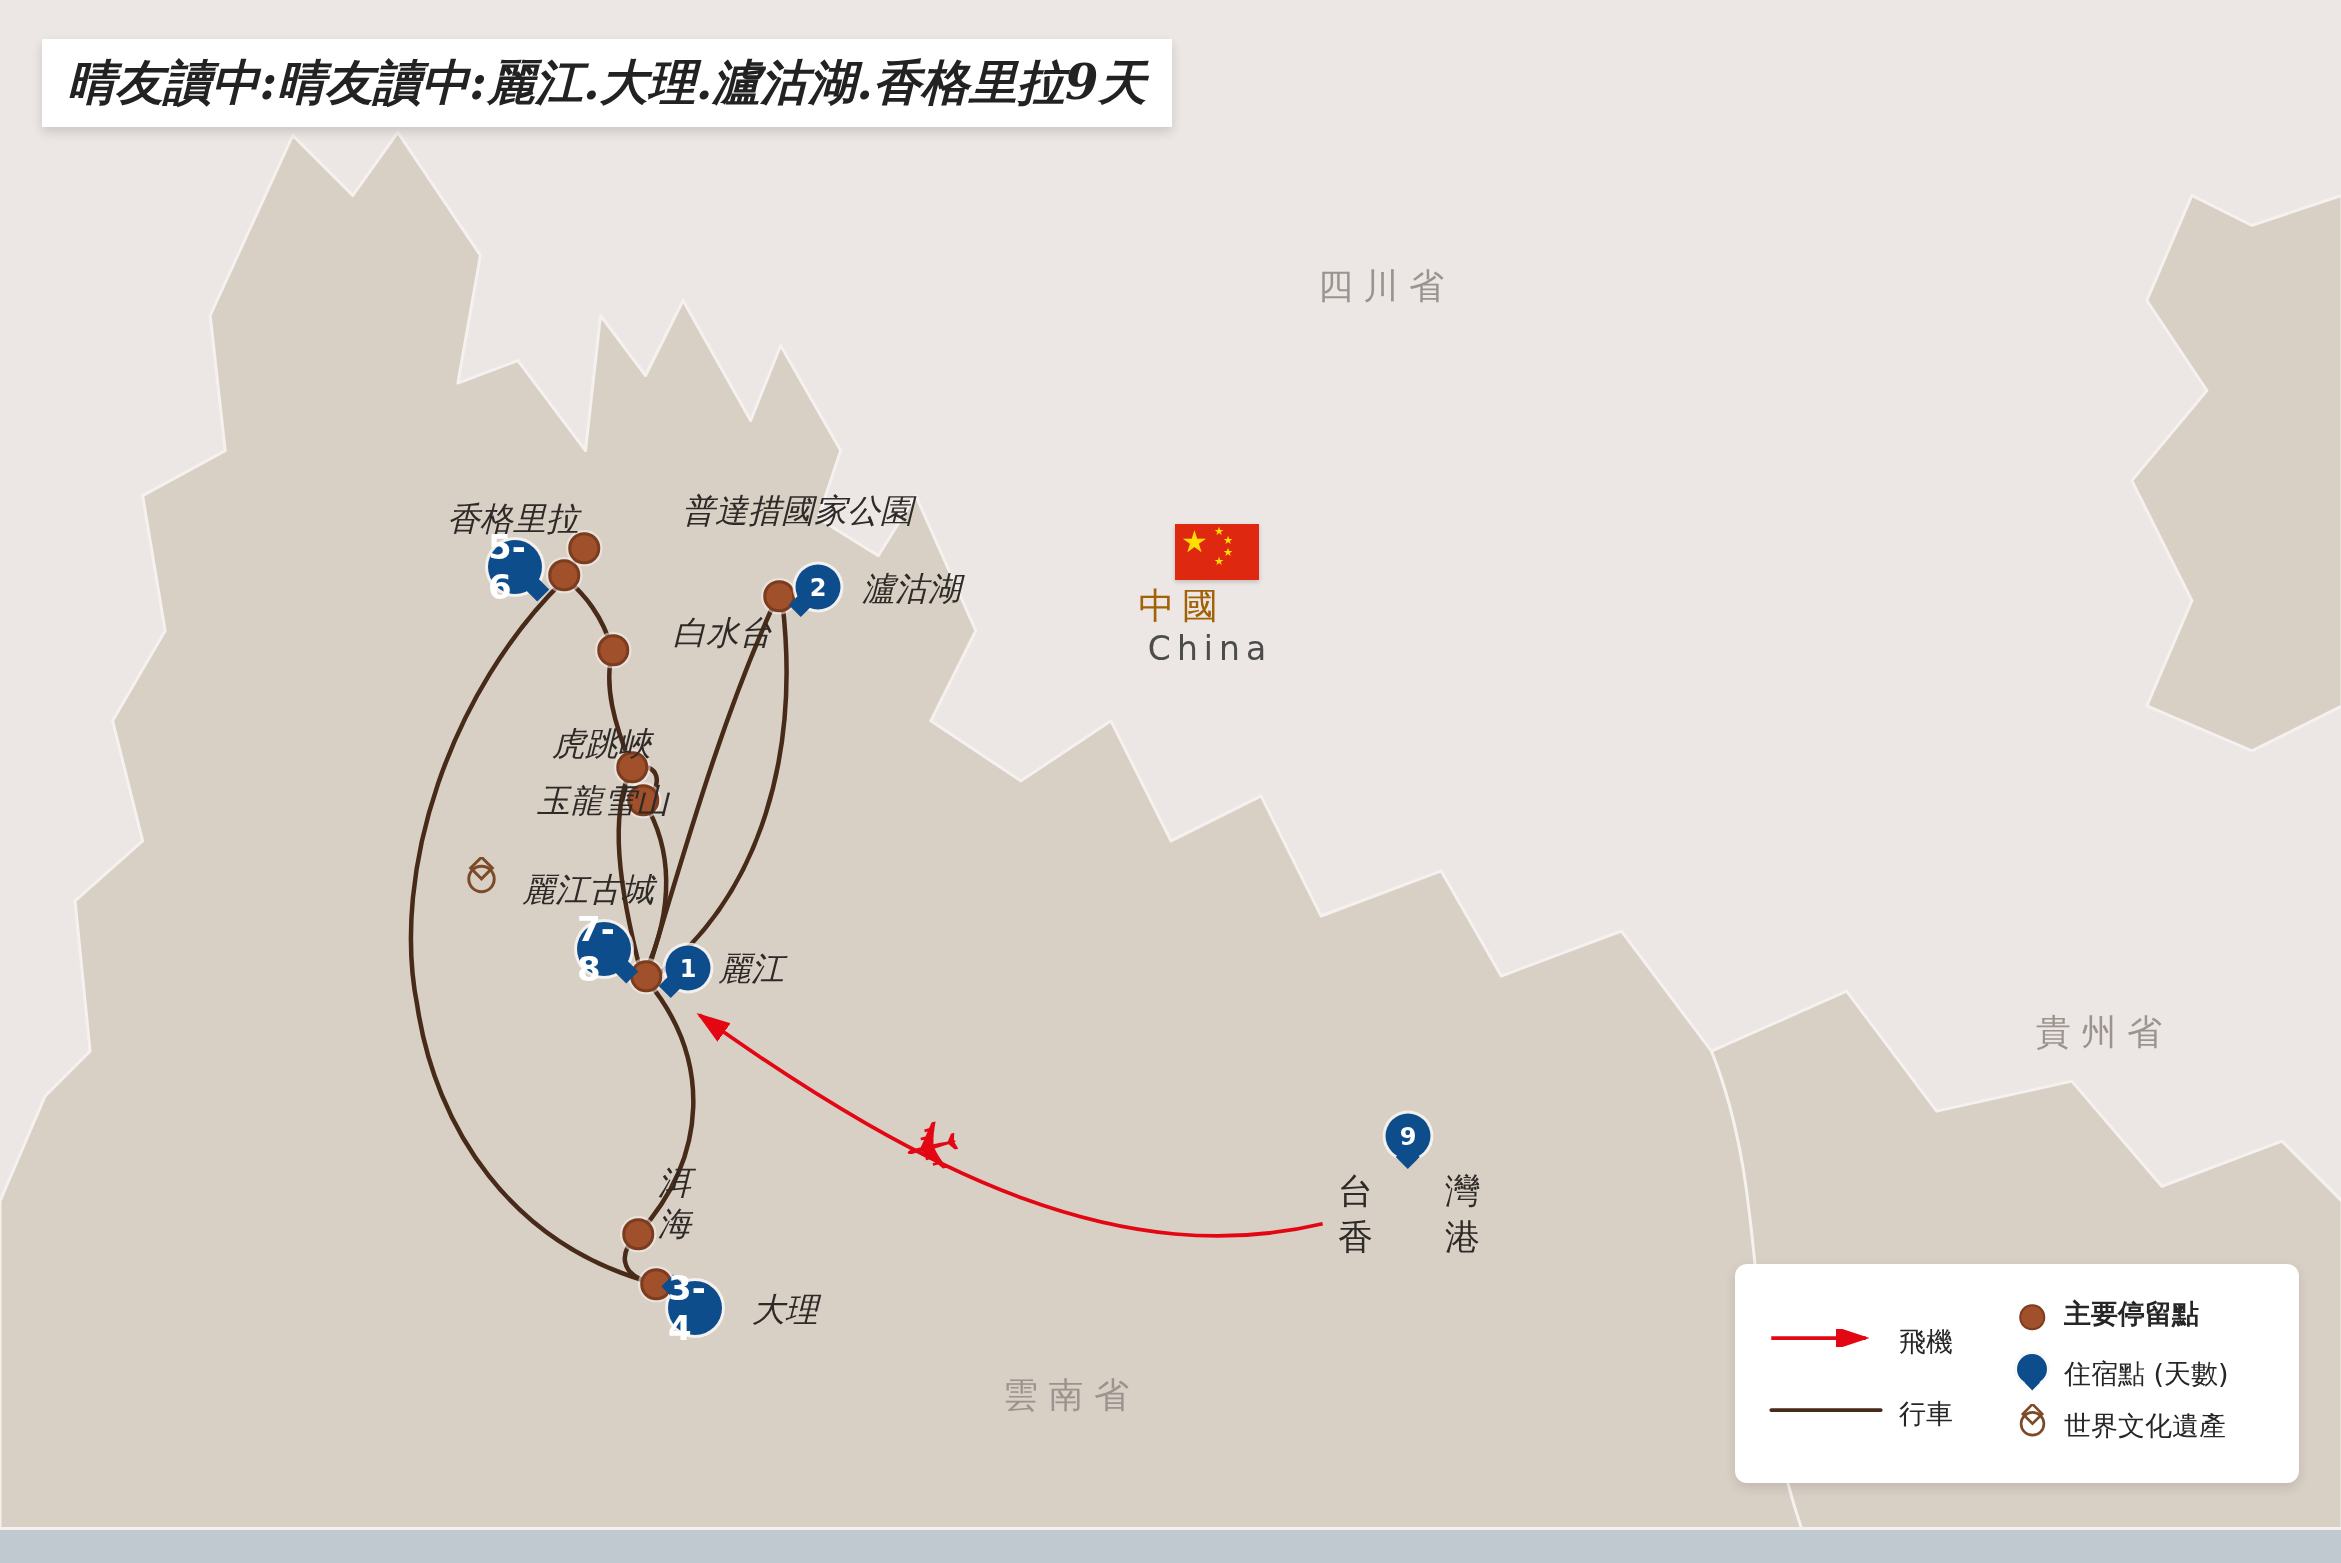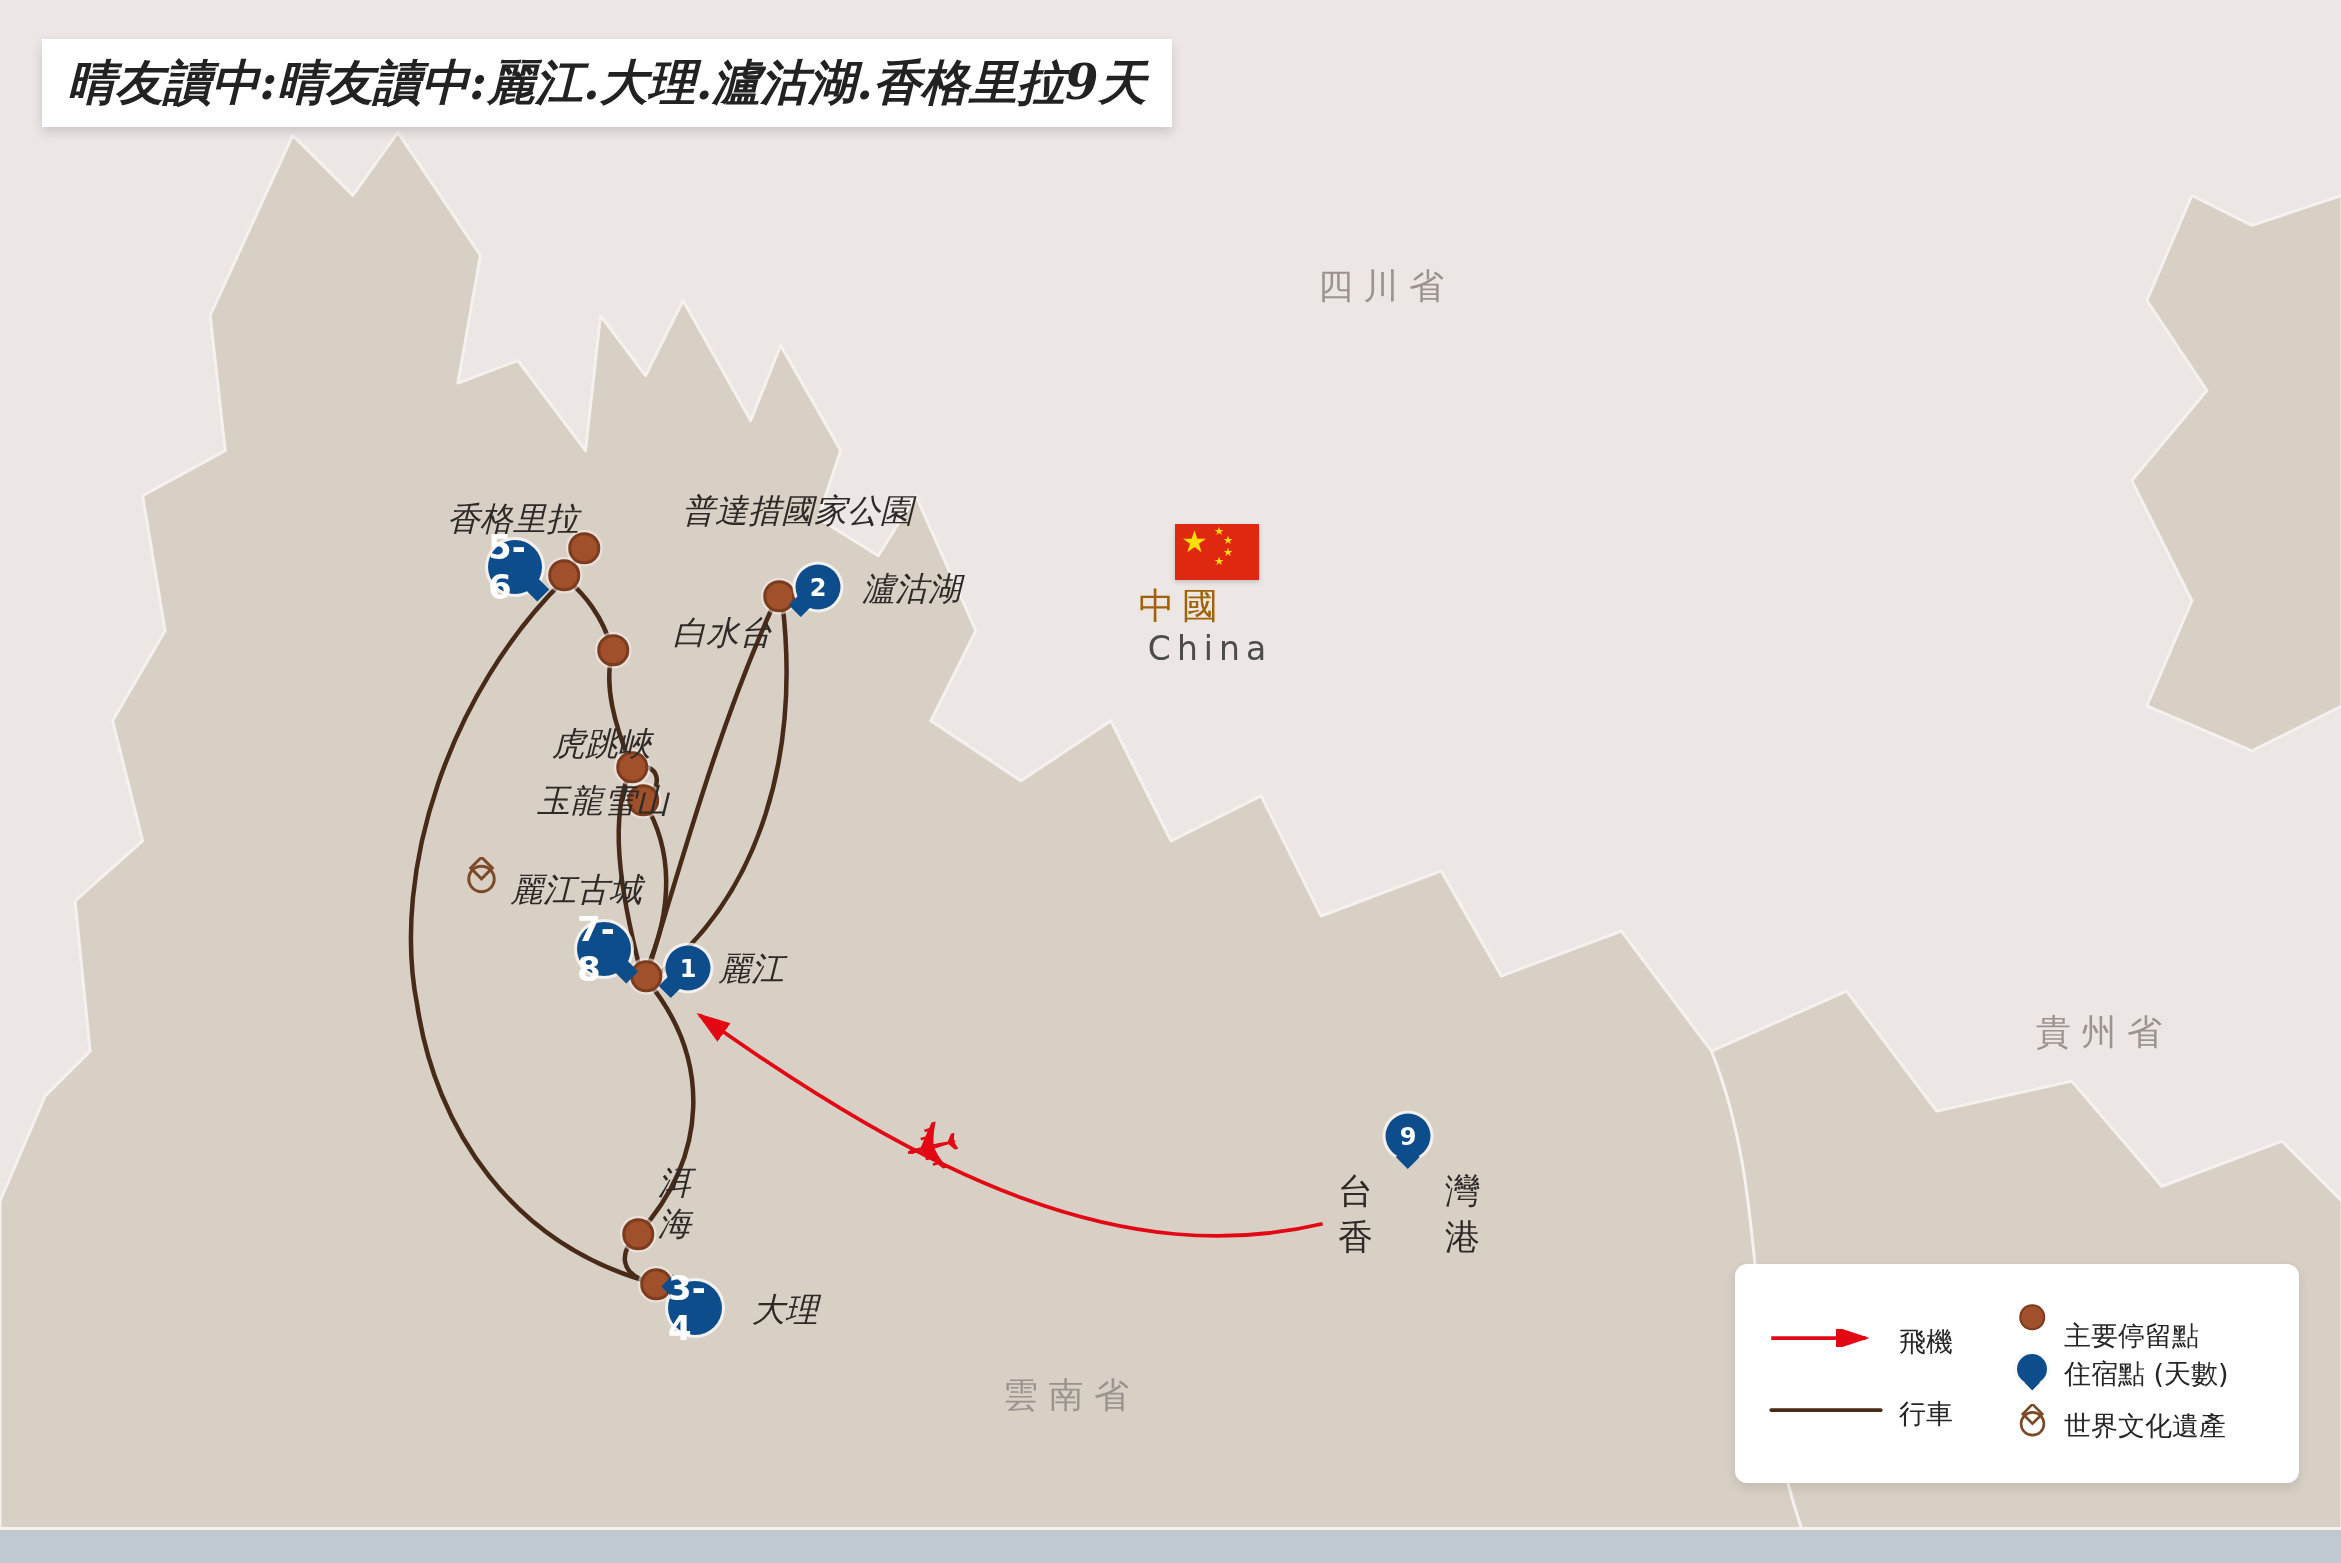--- a/index.html
+++ b/index.html
@@ -161,7 +161,7 @@
   <div class="place-label" style="left:673px;top:611px;">白水台</div>
   <div class="place-label" style="left:552px;top:722px;">虎跳峽</div>
   <div class="place-label" style="left:537px;top:779px;">玉龍雪山</div>
-  <div class="place-label" style="left:510px;top:868px;">麗江古城</div>
+  <div class="place-label" style="left:522px;top:868px;">麗江古城</div>
   <div class="place-label" style="left:718px;top:947px;">麗江</div>
   <div class="place-label vertical" style="left:658px;top:1162px;">洱海</div>
   <div class="place-label" style="left:752px;top:1288px;">大理</div>

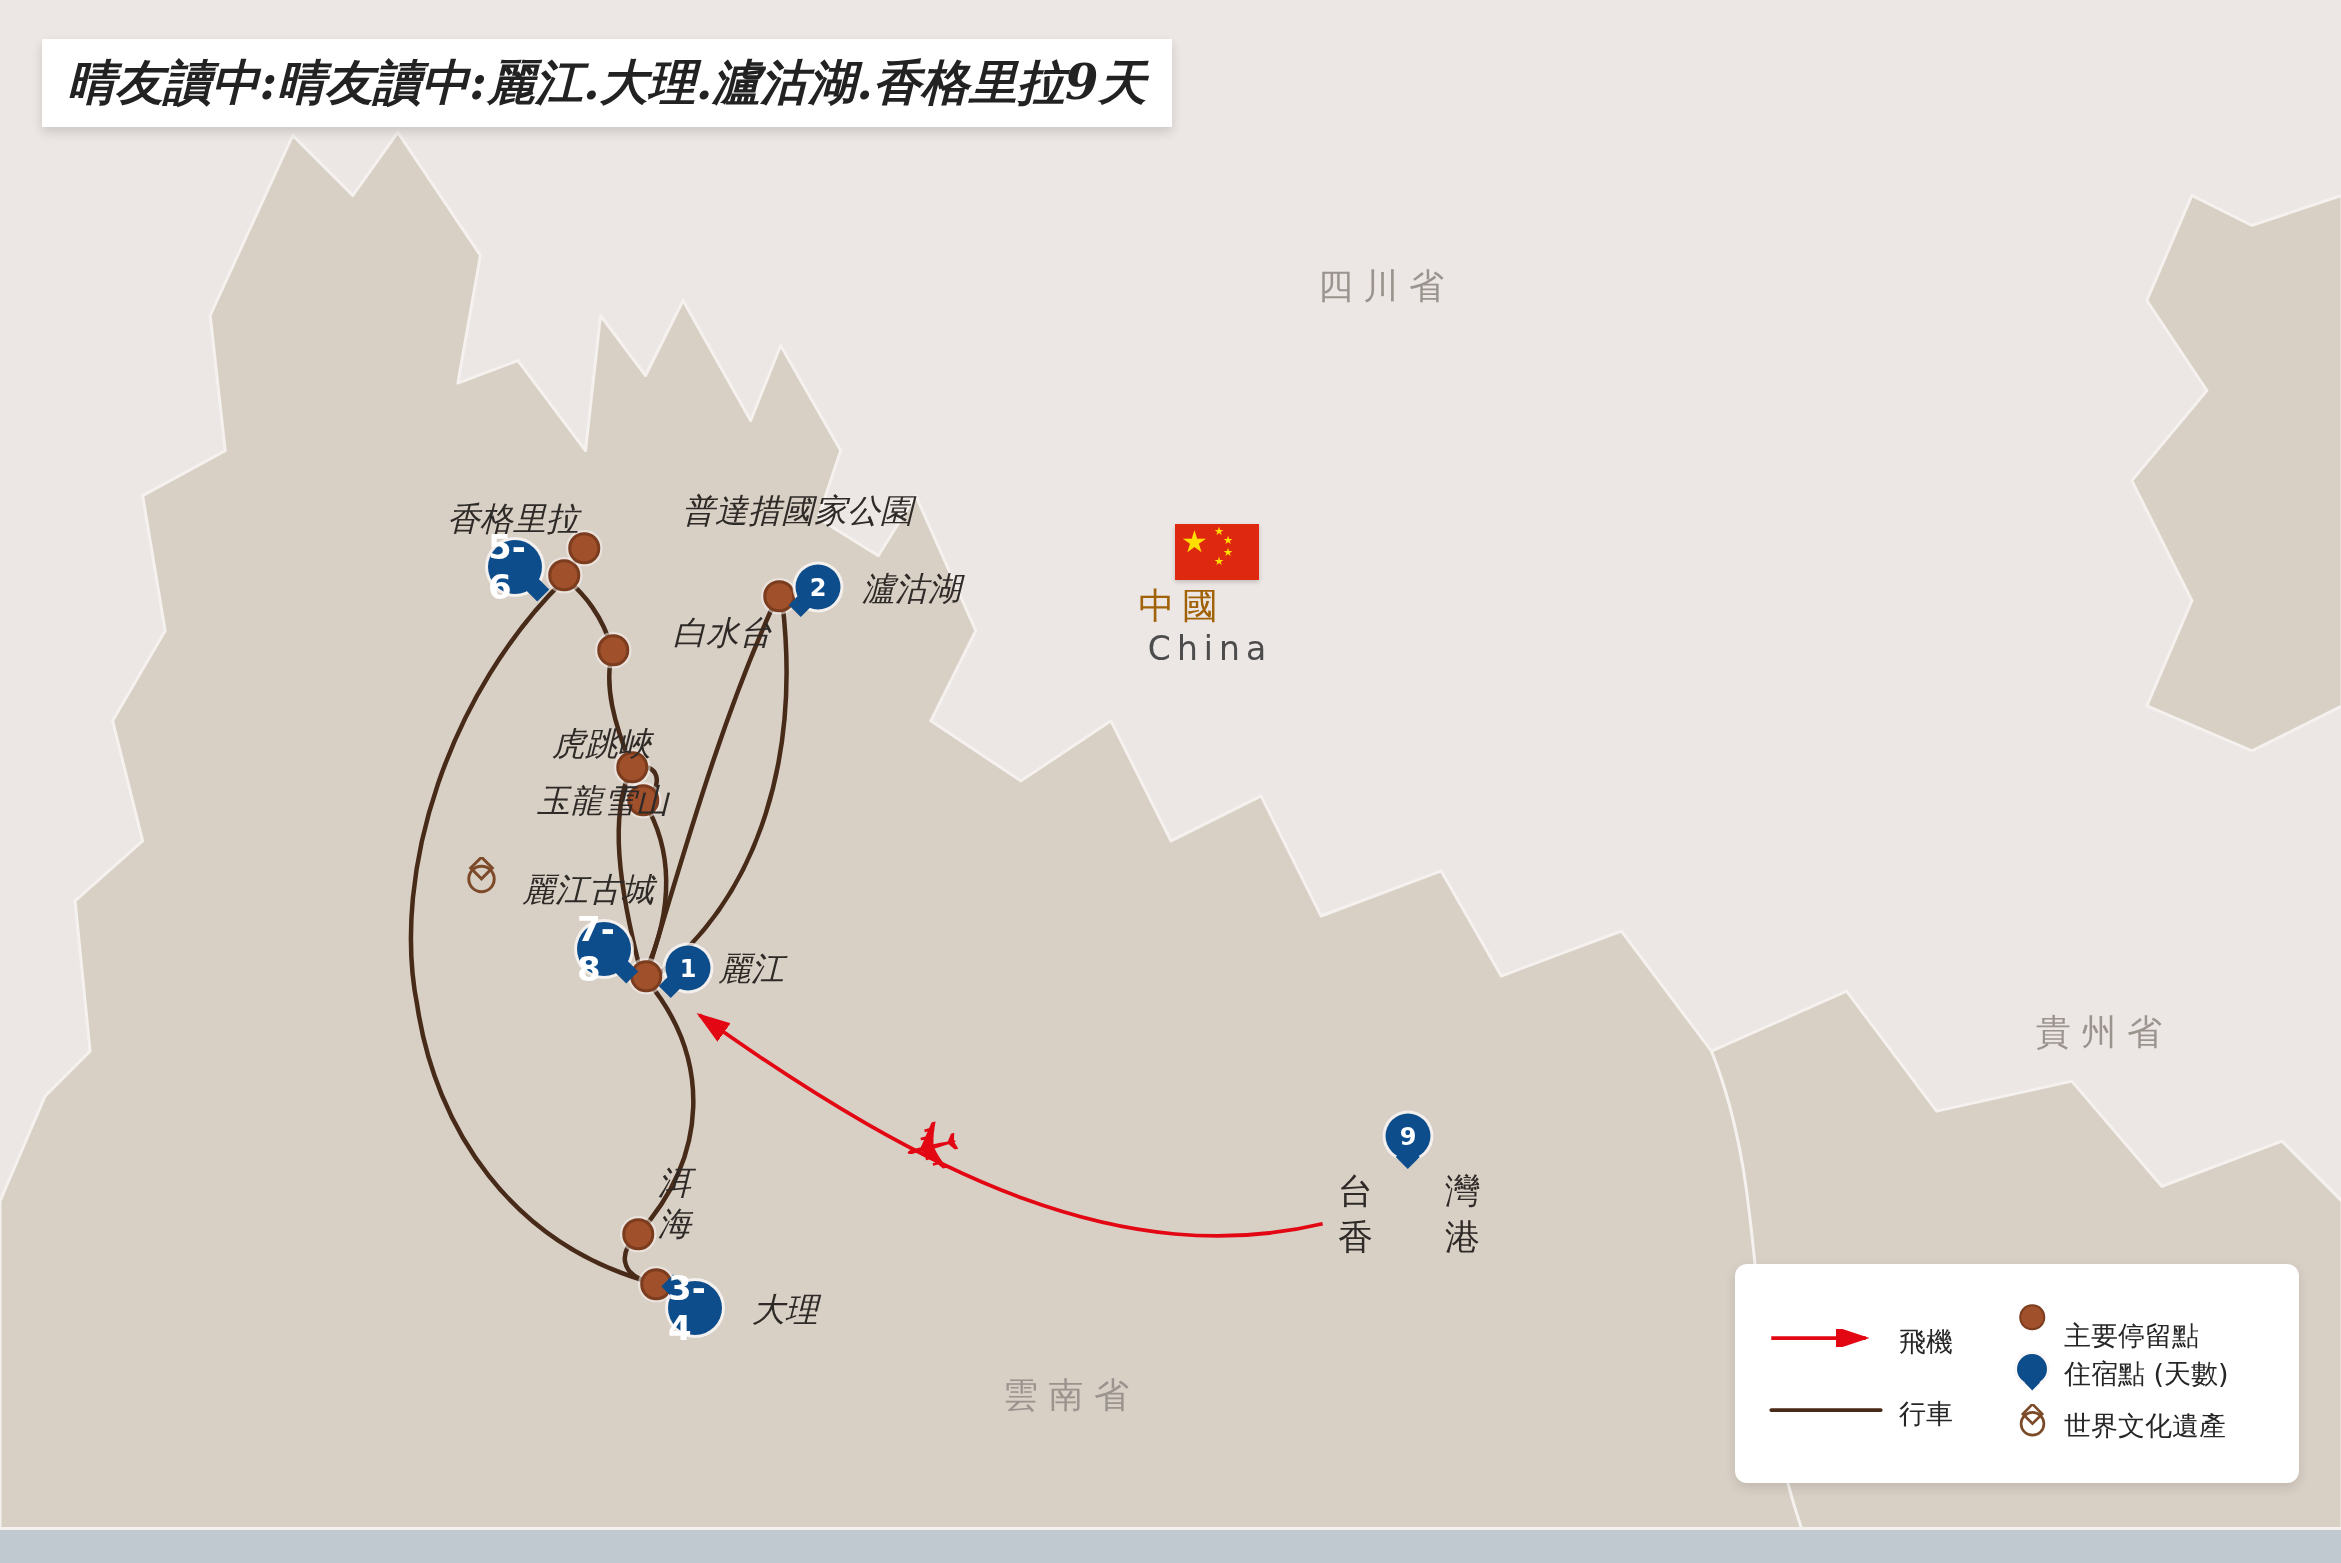--- a/index.html
+++ b/index.html
@@ -193,7 +193,7 @@
     <div class="lg-label" style="left:164px;top:132px;">行車</div>
 
     <div class="lg-dot"></div>
-    <div class="lg-label" style="left:329px;top:54px;">主要停留點</div>
+    <div class="lg-label" style="left:329px;top:32px;font-weight:bold;">主要停留點</div>
 
     <div class="pin mini tail-b lg-pin"></div>
     <div class="lg-label" style="left:329px;top:92px;">住宿點 (天數)</div>

